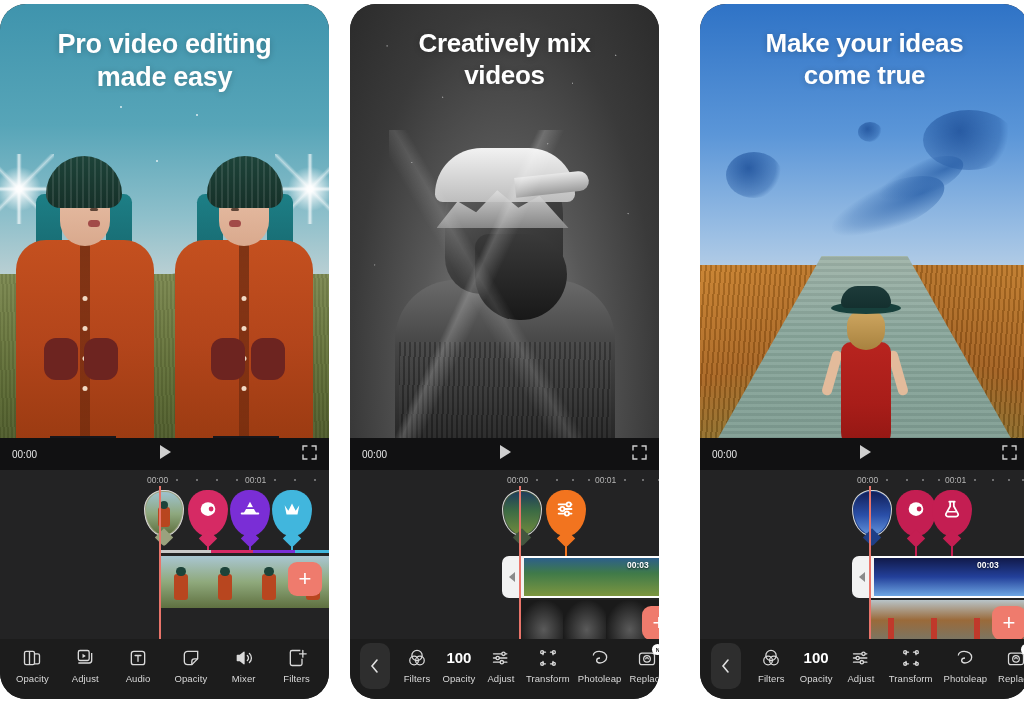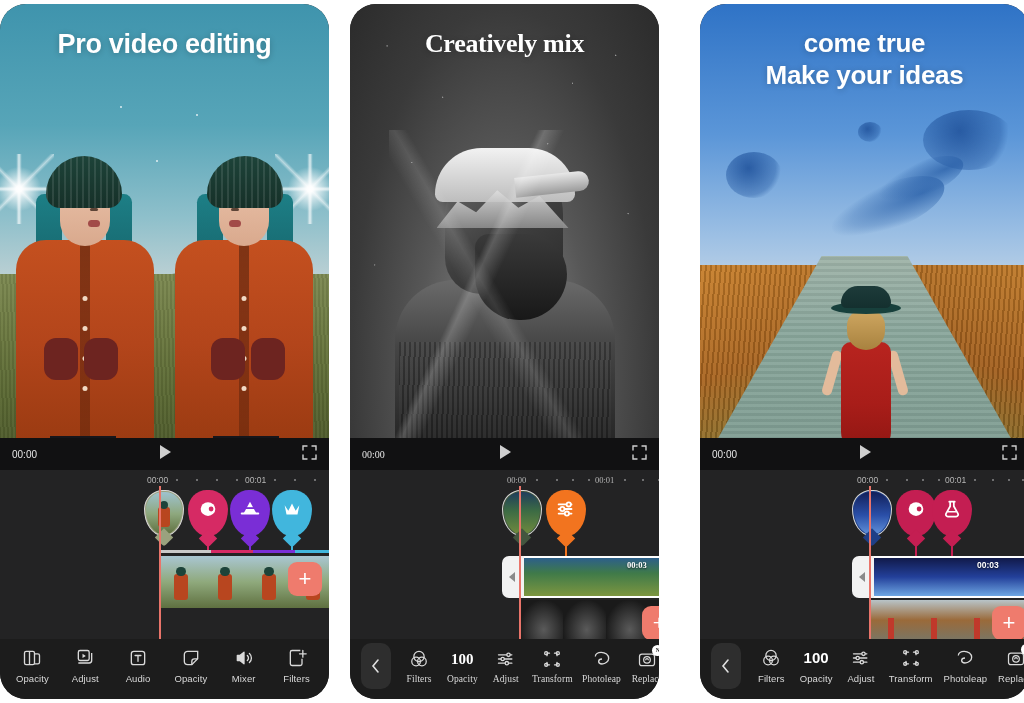--- a/index.html
+++ b/index.html
@@ -19,7 +19,7 @@
     display: flex; flex-direction: column;
   }
   #phone1 { left: 0px;   width: 329px; }
-  #phone2 { left: 350px; width: 309px; font-family: Liberation Serif, serif; }
+  #phone2 { left: 350px; width: 309px; }
   #phone3 { left: 700px; width: 329px; }
 
   

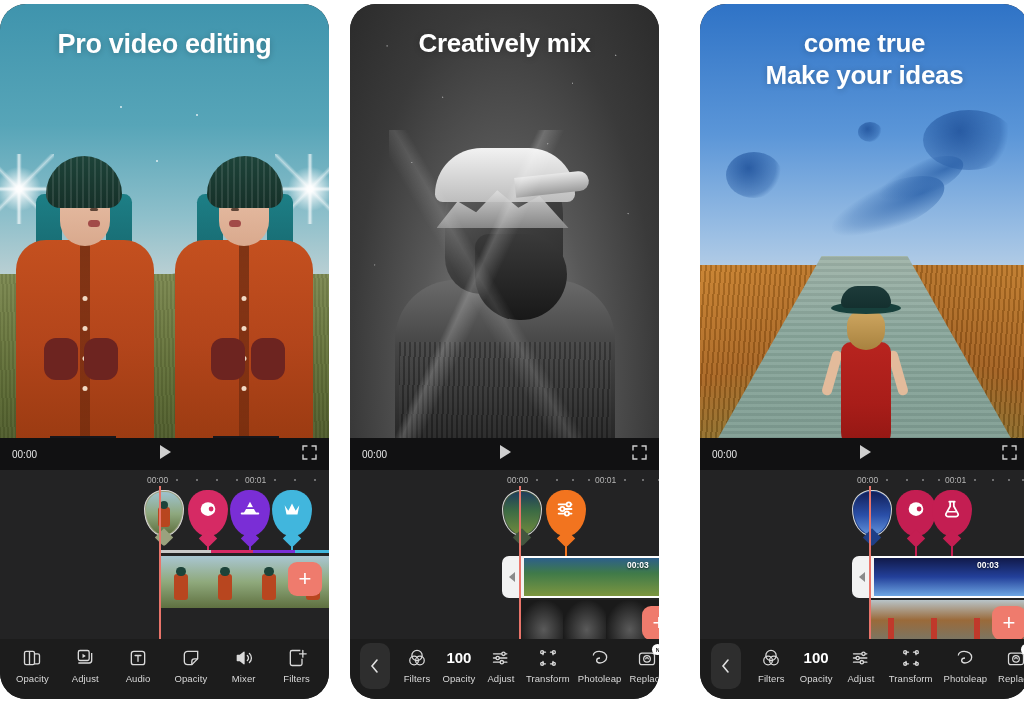--- a/index.html
+++ b/index.html
@@ -361,6 +361,7 @@
 
       <div class="hero-title">
         <div>Pro video editing</div>
+        <div>made easy</div>
       </div>
 
       <div class="player-bar">

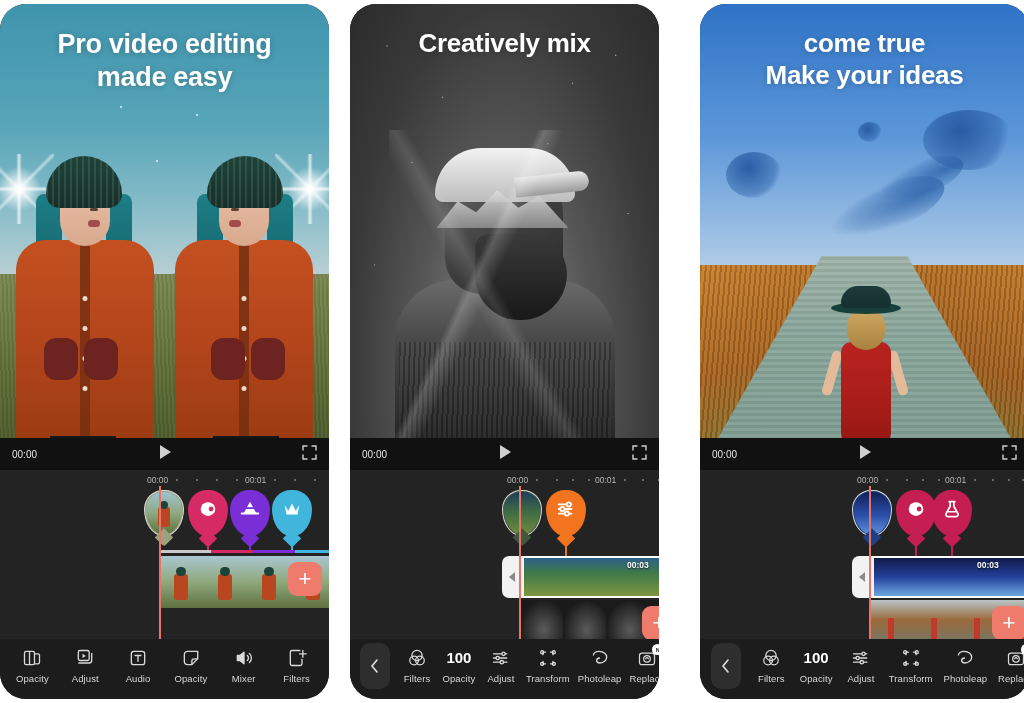--- a/index.html
+++ b/index.html
@@ -531,6 +531,7 @@
 
       <div class="hero-title">
         <div>Creatively mix</div>
+        <div>videos</div>
       </div>
 
       <div class="player-bar">

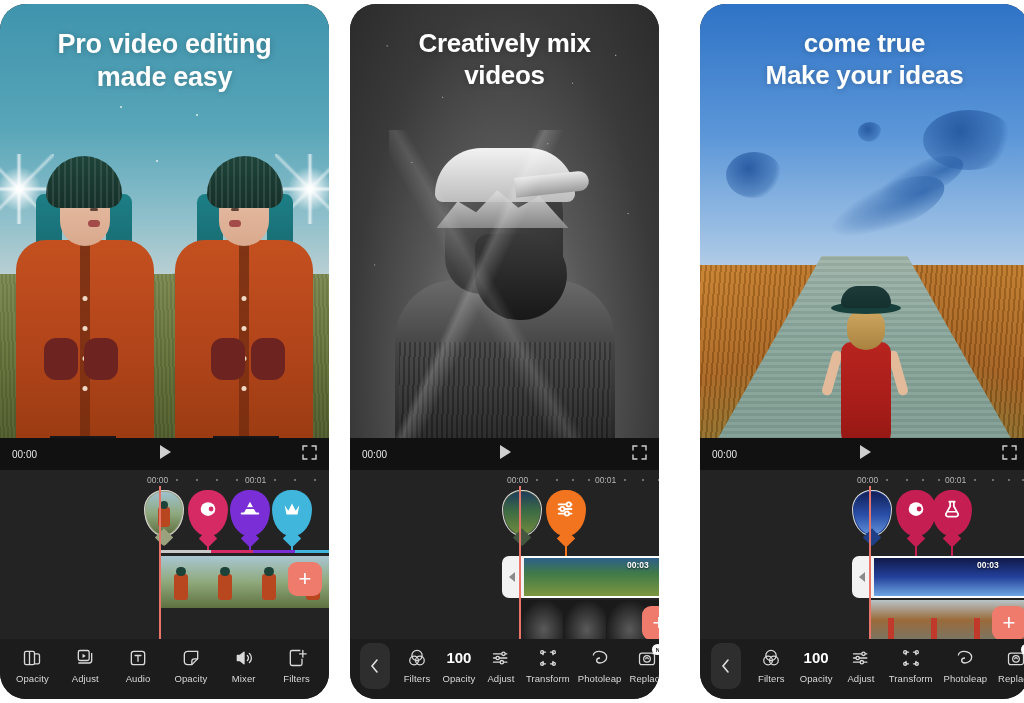--- a/index.html
+++ b/index.html
@@ -698,8 +698,8 @@
       </div>
 
       <div class="hero-title">
+        <div>Make your ideas</div>
         <div>come true</div>
-        <div>Make your ideas</div>
       </div>
 
       <div class="player-bar">

